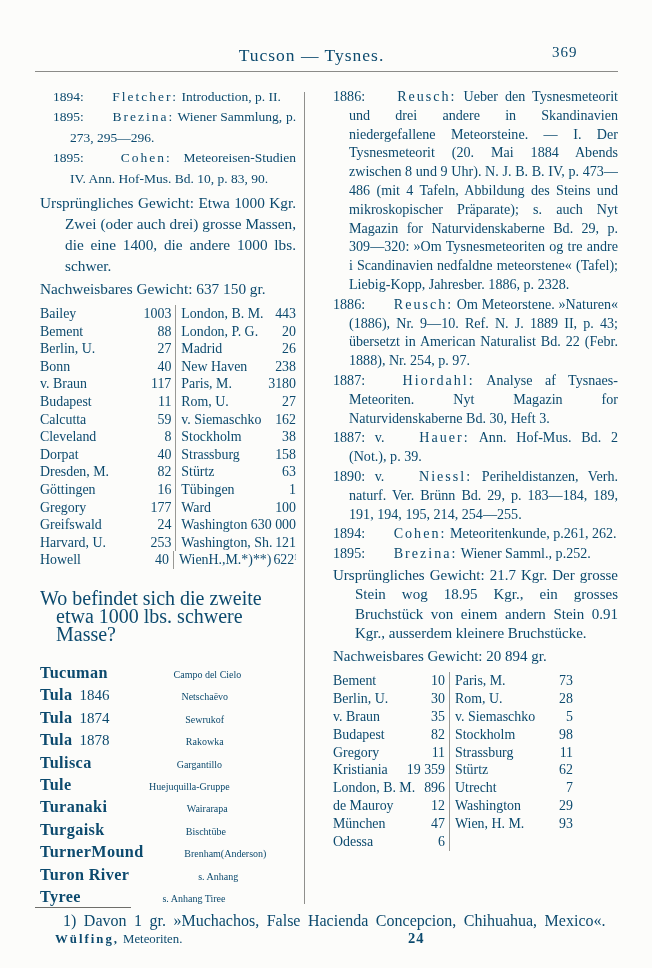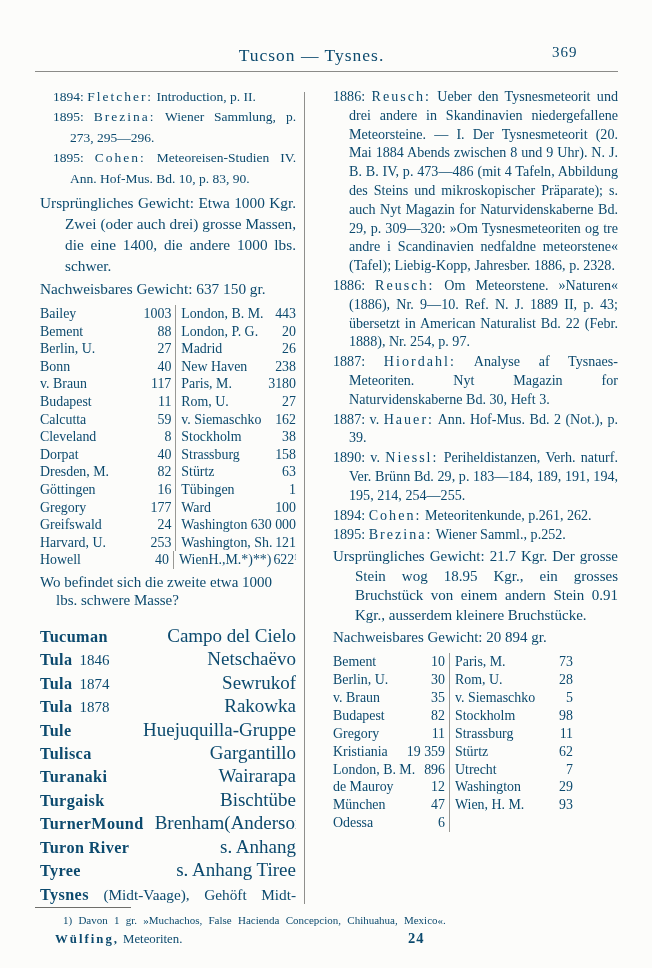--- a/index.html
+++ b/index.html
@@ -23,7 +23,7 @@
   .bib{margin:0;padding-left:30px;text-indent:-17px;text-align:justify;
     font-size:13.5px;line-height:20.4px;}
   .col-right .bib{padding-left:16px;text-indent:-16px;font-size:14.1px;line-height:18.8px;margin-bottom:1px;}
-  .auth{letter-spacing:2px;}
+  .auth{letter-spacing:2px;margin-left:25px;}
   
   .para{margin:3px 0 0 0;padding-left:25px;text-indent:-25px;text-align:justify;
     font-size:15.3px;line-height:21px;}

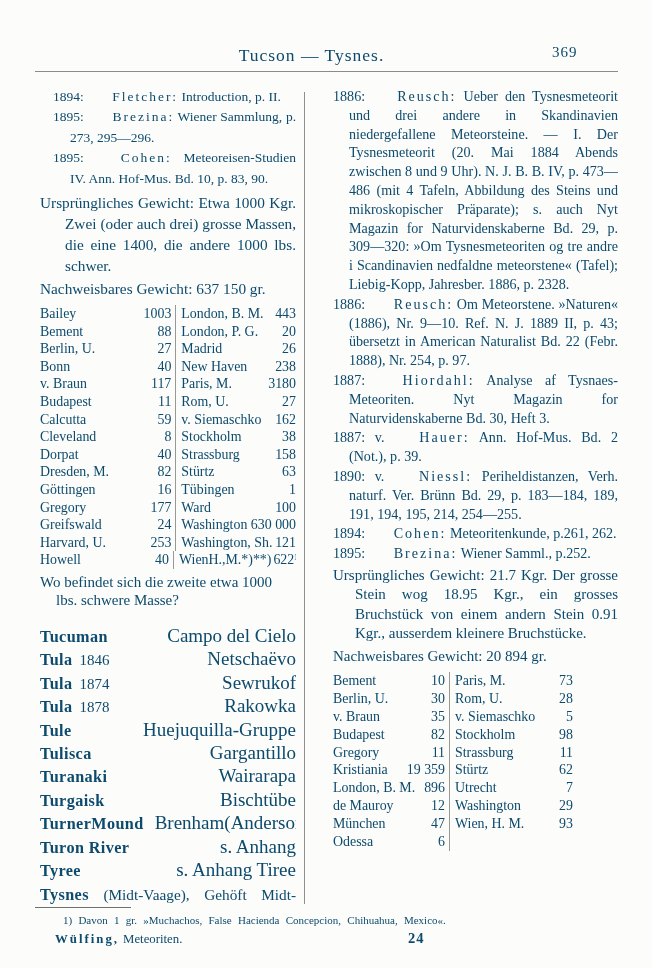--- a/index.html
+++ b/index.html
@@ -42,8 +42,8 @@
   .tname{white-space:nowrap;}
   .tval{flex:1;text-align:right;white-space:nowrap;padding-left:2px;}
   
-  .question{margin-top:4px;padding-left:16px;text-indent:-16px;
-    font-size:15px;line-height:18px;}
+  .question{margin-top:20px;padding-left:16px;text-indent:-16px;
+    font-size:20px;line-height:18px;}
   
   .xlist{margin-top:16px;}
   .xrow{display:flex;align-items:baseline;line-height:21.4px;}

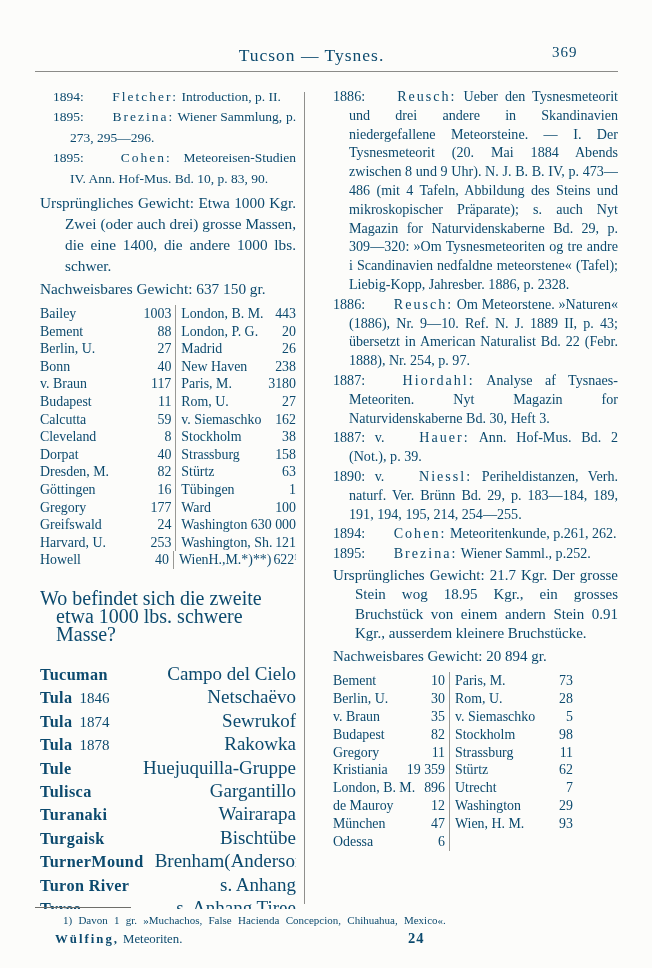--- a/index.html
+++ b/index.html
@@ -49,7 +49,7 @@
   .xrow{display:flex;align-items:baseline;line-height:21.4px;}
   .xname{font-weight:bold;font-size:16.2px;letter-spacing:0.4px;white-space:nowrap;}
   .xyear{font-size:15px;margin-left:7px;white-space:nowrap;}
-  .xval{flex:1;text-align:right;font-size:19px;white-space:nowrap;padding-left:4px;}
+  .xval{flex:1;text-align:center;font-size:10px;white-space:nowrap;padding-left:4px;}
   
   .tysnes{margin:2px 0 0 0;padding-left:26px;text-indent:-26px;text-align:justify;
     font-size:15.3px;line-height:21.2px;}

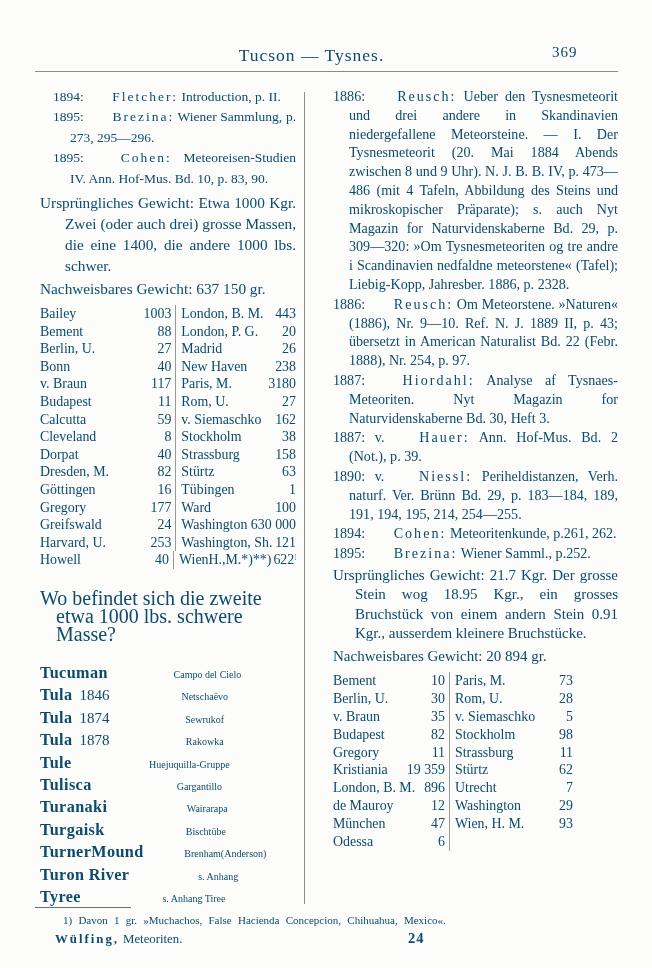--- a/index.html
+++ b/index.html
@@ -259,14 +259,14 @@
           <span class="xval">Rakowka</span>
         </div>
       <div class="xrow">
+          <span class="xname">Tulisca</span>
+          <span class="xyear"></span>
+          <span class="xval">Gargantillo</span>
+        </div>
+      <div class="xrow">
           <span class="xname">Tule</span>
           <span class="xyear"></span>
           <span class="xval">Huejuquilla-Gruppe</span>
-        </div>
-      <div class="xrow">
-          <span class="xname">Tulisca</span>
-          <span class="xyear"></span>
-          <span class="xval">Gargantillo</span>
         </div>
       <div class="xrow">
           <span class="xname">Turanaki</span>

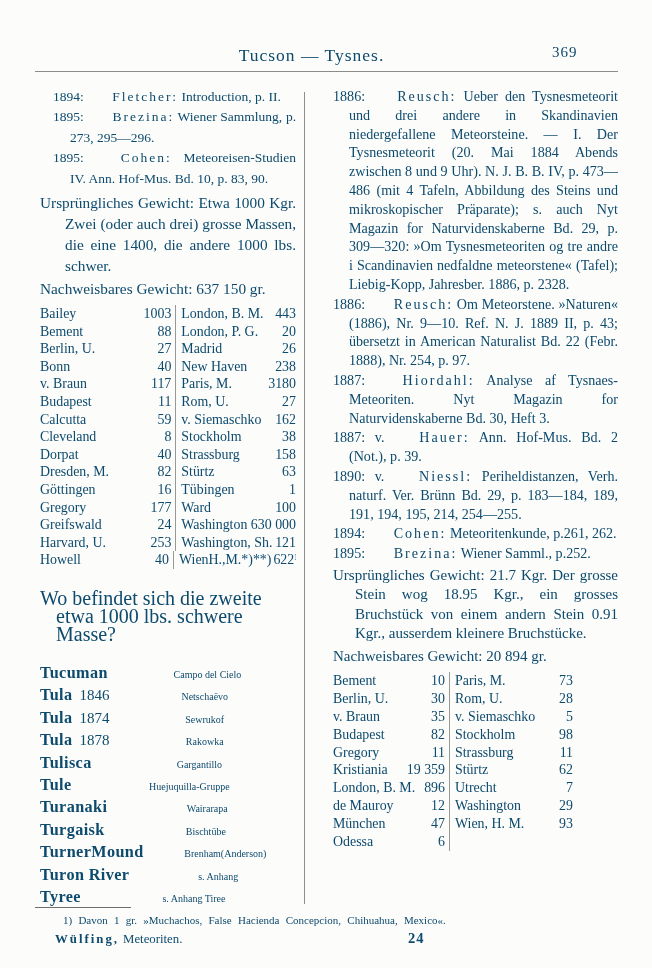--- a/index.html
+++ b/index.html
@@ -56,7 +56,7 @@
   
   .fsep{position:absolute;top:907px;left:35px;width:96px;height:0;border-top:1px solid #6e6e6a;}
   .footnote{position:absolute;top:911px;left:35px;width:583px;
-    font-size:11px;line-height:19px;word-spacing:3.5px;}
+    font-size:16px;line-height:19px;word-spacing:3.5px;}
   .footnote-lead{padding-left:28px;}
   .signature{position:absolute;top:932px;left:55px;font-size:12.8px;}
   .sig-name{font-weight:bold;letter-spacing:2px;}

